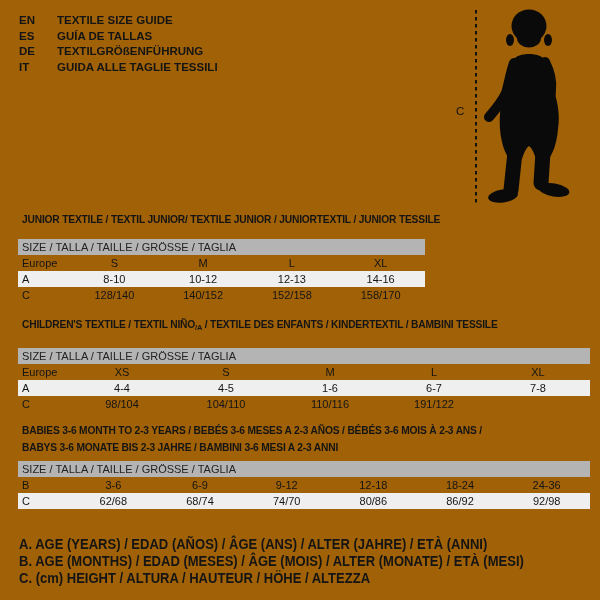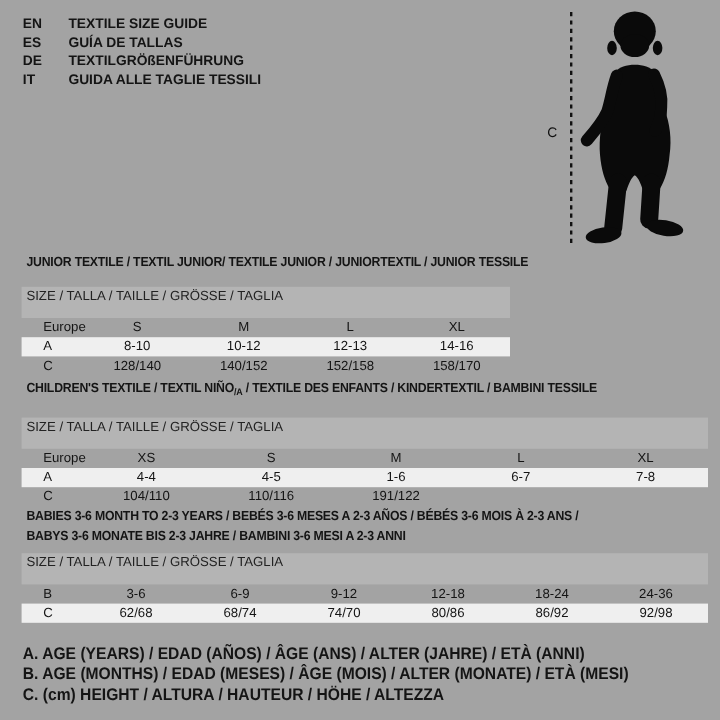--- a/index.html
+++ b/index.html
@@ -3,7 +3,7 @@
 <meta charset="utf-8">
 <style>
   html,body{margin:0;padding:0;background:#fff;}
-  #page{position:relative;width:600px;height:600px;background:#a3a3a3;overflow:hidden;
+  #page{position:relative;width:600px;height:600px;background:#a16207;overflow:hidden;
         font-family:"Liberation Sans", sans-serif;color:#141414;}
 
   

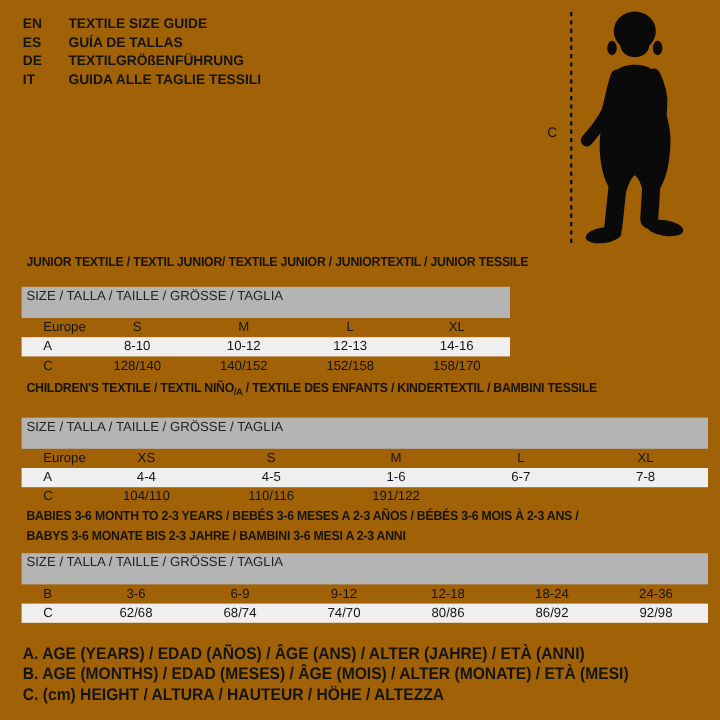--- a/index.html
+++ b/index.html
@@ -22,7 +22,7 @@
 
   
   .size-table{position:absolute;left:18px;font-size:11px;}
-  .size-table .bar{height:26px;line-height:17px;background:#b4b4b4;color:#222;
+  .size-table .bar{height:16px;line-height:17px;background:#b4b4b4;color:#222;
                    padding-left:4px;font-size:11px;white-space:nowrap;}
   .trow{display:grid;height:16px;line-height:16px;}
   .trow.shaded{background:#efefef;}

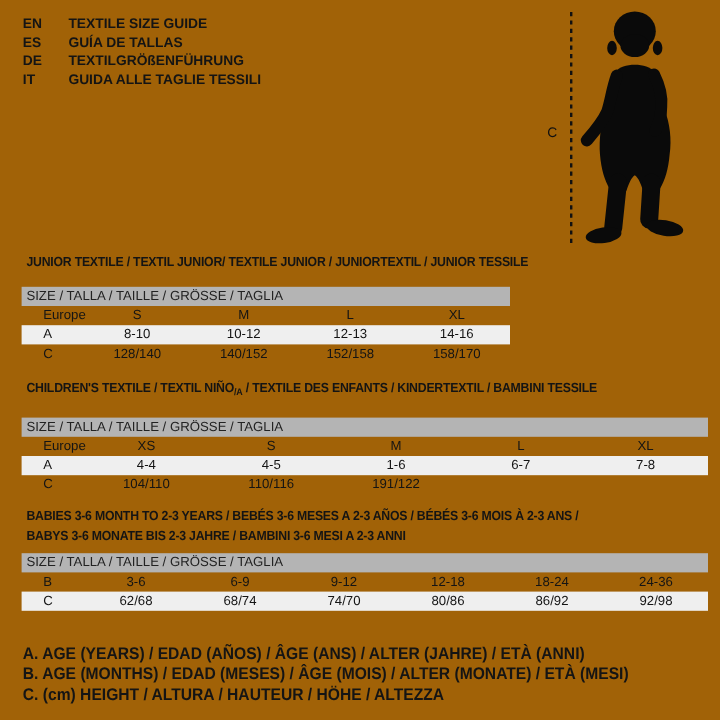--- a/index.html
+++ b/index.html
@@ -26,7 +26,7 @@
                    padding-left:4px;font-size:11px;white-space:nowrap;}
   .trow{display:grid;height:16px;line-height:16px;}
   .trow.shaded{background:#efefef;}
-  .tlabel{padding-left:4px;text-align:left;white-space:nowrap;margin-left:14px;}
+  .tlabel{padding-left:4px;text-align:left;white-space:nowrap;}
   .tcell{text-align:center;white-space:nowrap;}
 
   

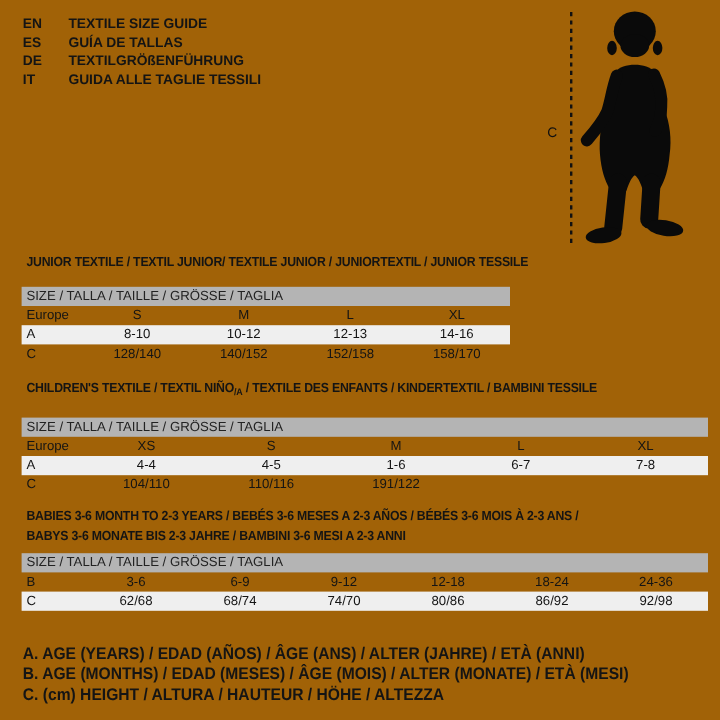--- a/index.html
+++ b/index.html
@@ -123,6 +123,7 @@
       </div>
       <div class="trow" style="grid-template-columns: 52px repeat(5, 1fr);">
         <div class="tlabel">C</div>
+        <div class="tcell">98/104</div>
         <div class="tcell">104/110</div>
         <div class="tcell">110/116</div>
         <div class="tcell">191/122</div>

